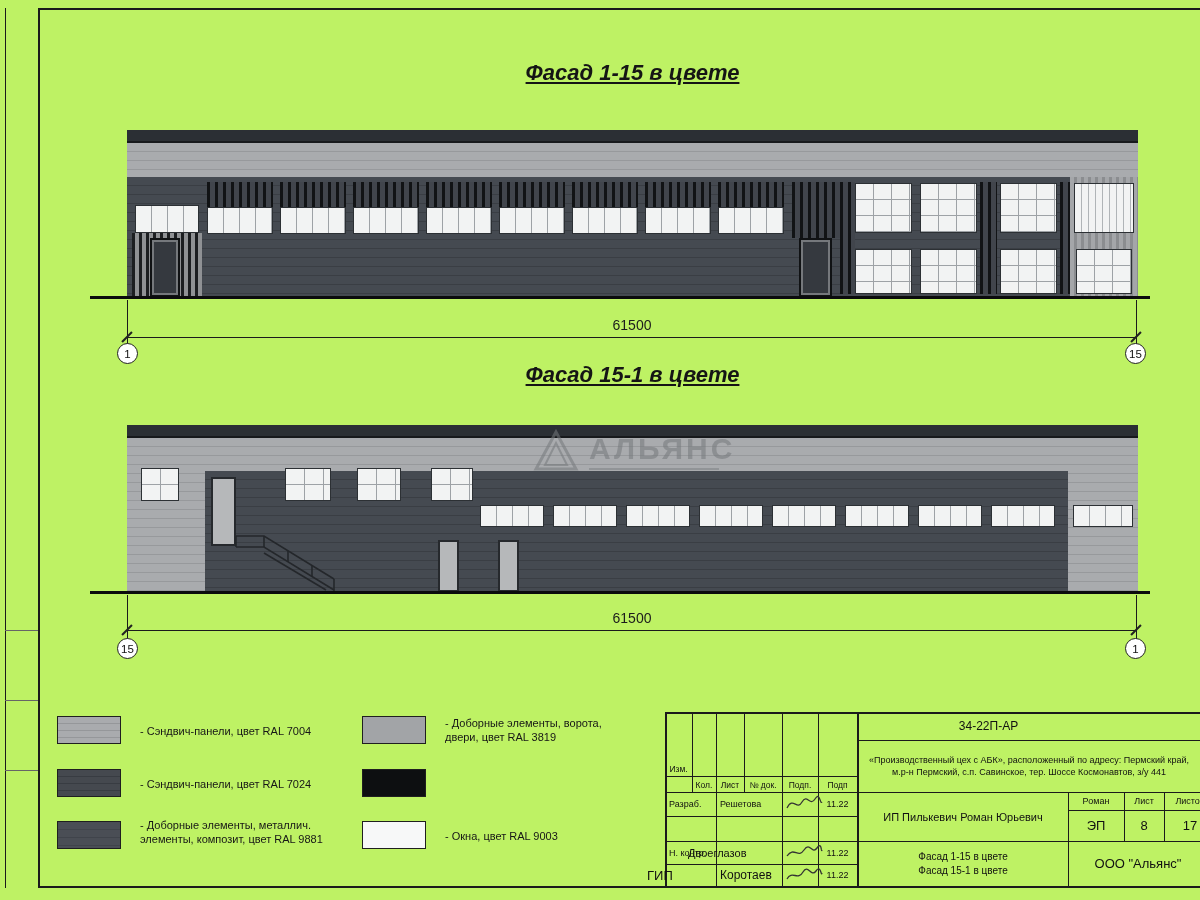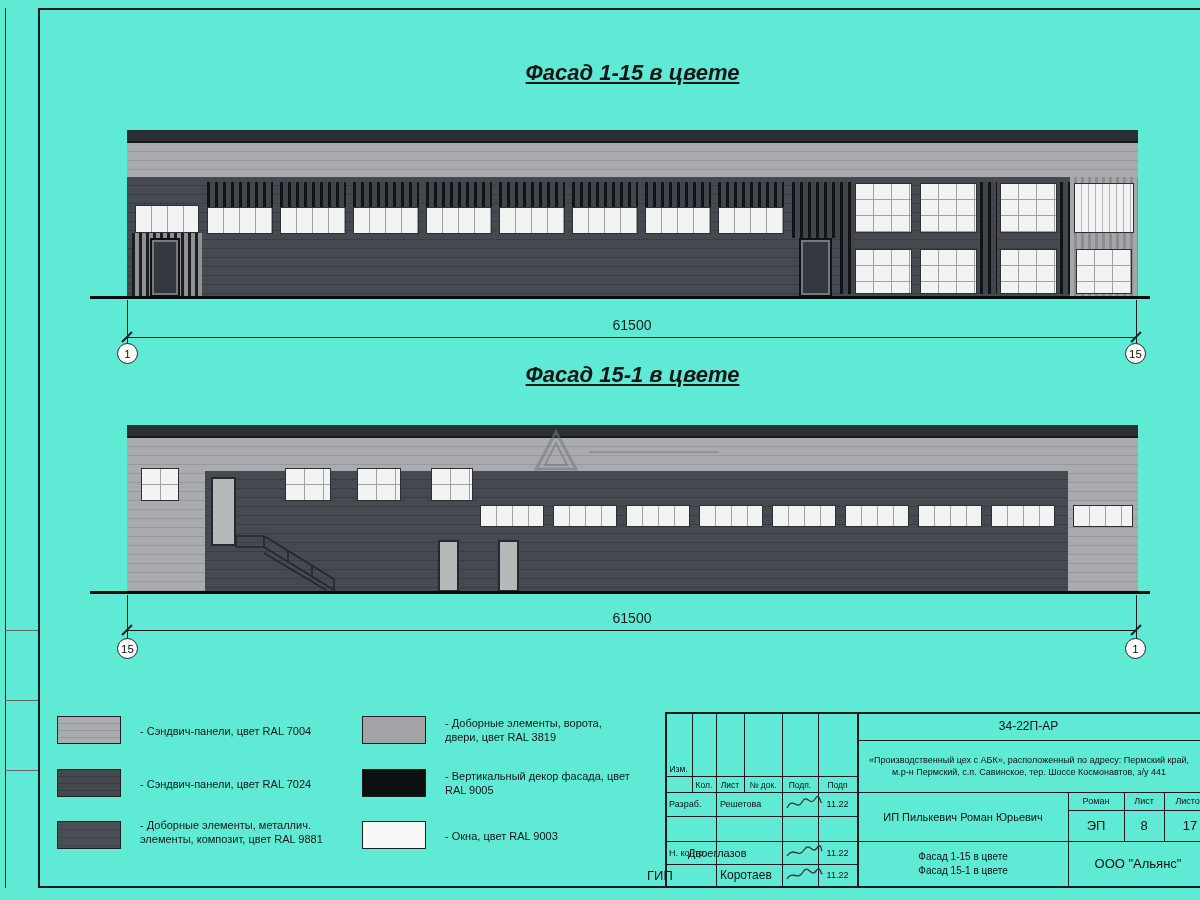--- a/index.html
+++ b/index.html
@@ -4,7 +4,7 @@
 <style>
   html,body { margin:0; padding:0; background:#e8e8e8; }
   #sheet {
-    position:relative; width:1200px; height:900px; background:#5eead4;
+    position:relative; width:1200px; height:900px; background:#bef264;
     overflow:hidden; font-family:"Liberation Sans", sans-serif; color:#111;
   }
   .abs { position:absolute; }

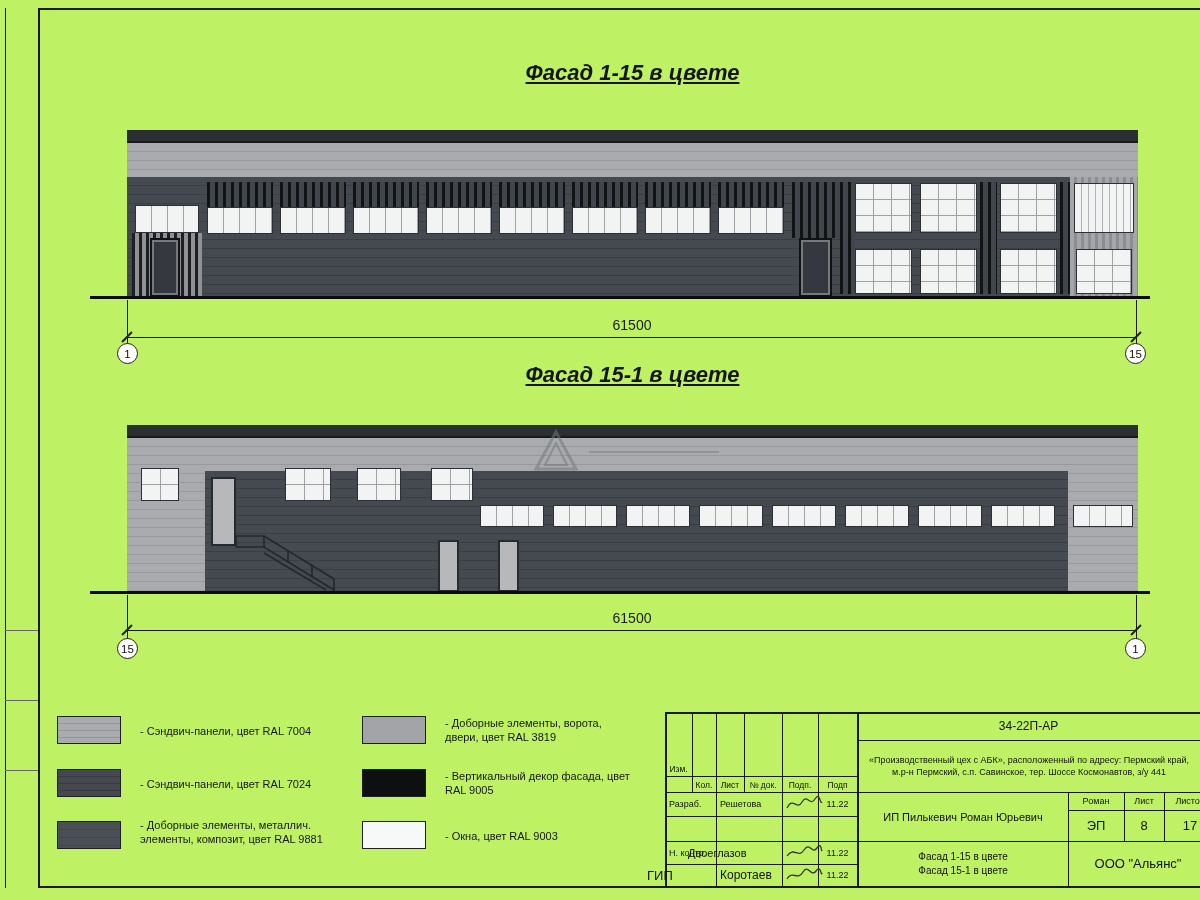--- a/index.html
+++ b/index.html
@@ -155,6 +155,7 @@
       <path d="M23,15 L34,37 L12,37 Z" fill="none" stroke="currentColor" stroke-width="2"></path>
     </svg>
     <div>
+      <div class="wm-text">АЛЬЯНС</div>
       <div class="wm-sub" style="width:130px"></div>
     </div>
   </div>

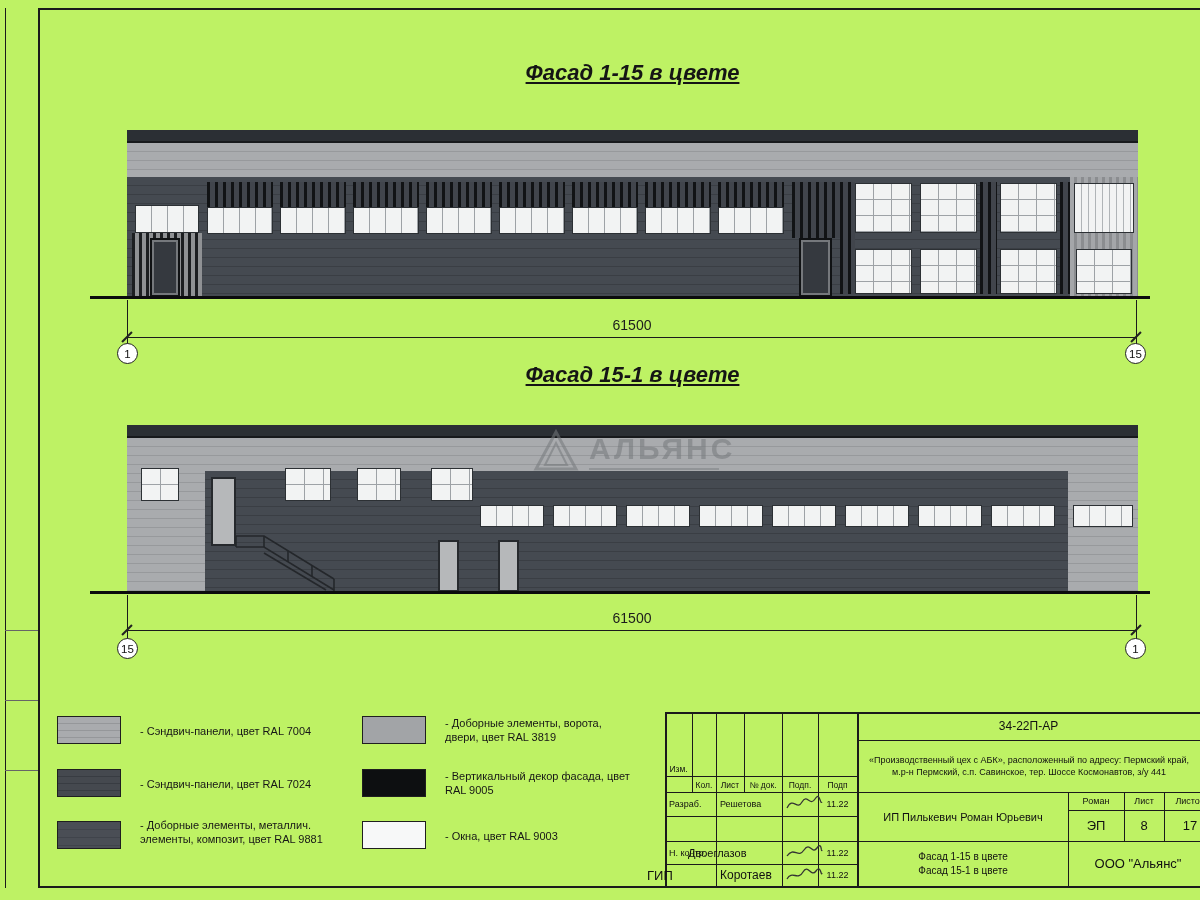--- a/index.html
+++ b/index.html
@@ -229,7 +229,7 @@
     <path d="M3,13 C8,4 14,15 19,6 S27,12 32,5 S37,11 38,7" stroke="#333" fill="none" stroke-width="1.3"></path>
   </svg>
 
-  <div class="tb-text" style="left:857px;top:713px;width:343px;height:26px;font-size:12px">34-22П-АР</div>
+  <div class="tb-text" style="left:817px;top:713px;width:343px;height:26px;font-size:12px">34-22П-АР</div>
   <div class="tb-text" style="left:862px;top:741px;width:334px;height:50px;font-size:9px;line-height:1.35">«Производственный цех с АБК», расположенный по адресу: Пермский край, м.р-н Пермский, с.п. Савинское, тер. Шоссе Космонавтов, з/у 441</div>
   <div class="tb-text" style="left:858px;top:793px;width:210px;height:47px;font-size:11px">ИП Пилькевич Роман Юрьевич</div>
   <div class="tb-text" style="left:1068px;top:793px;width:56px;height:16px;font-size:9px">Роман</div>

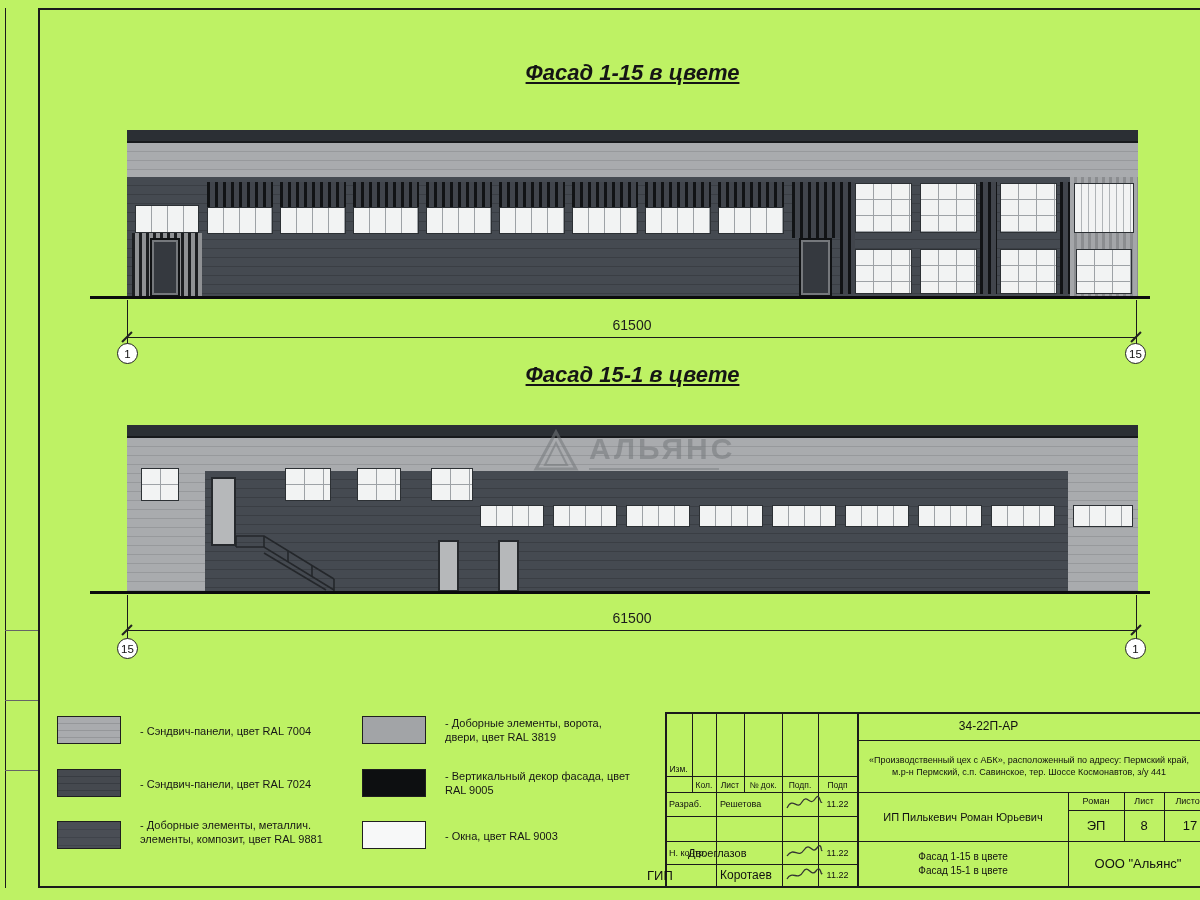--- a/index.html
+++ b/index.html
@@ -179,7 +179,6 @@
   <div class="sw sw4" style="left:362px;top:716px"></div>
   <div class="legend-label" style="left:445px;top:716px;width:190px">- Доборные элементы, ворота, двери, цвет RAL 3819</div>
   <div class="sw sw5" style="left:362px;top:769px"></div>
-  <div class="legend-label" style="left:445px;top:769px;width:190px">- Вертикальный декор фасада, цвет RAL 9005</div>
   <div class="sw sw6" style="left:362px;top:821px"></div>
   <div class="legend-label" style="left:445px;top:829px;width:190px">- Окна, цвет RAL 9003</div>
 

